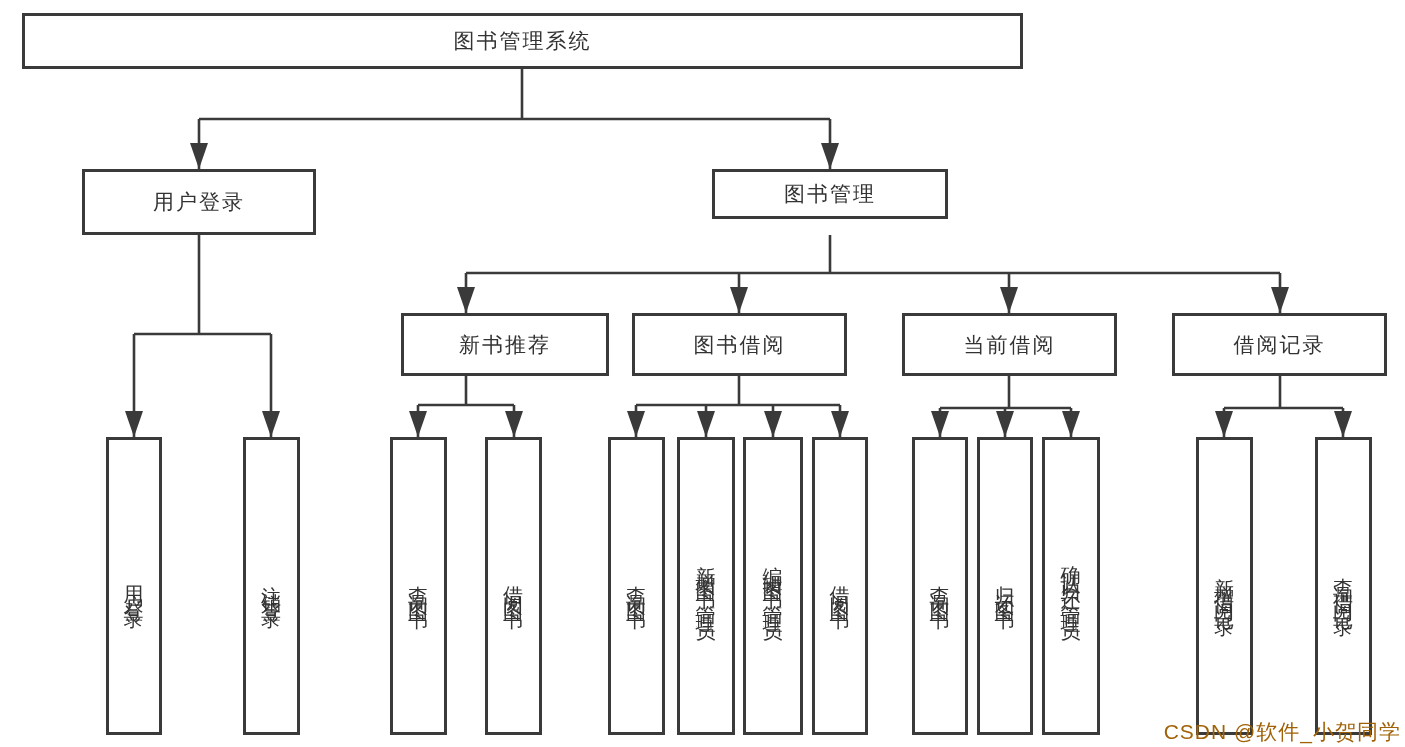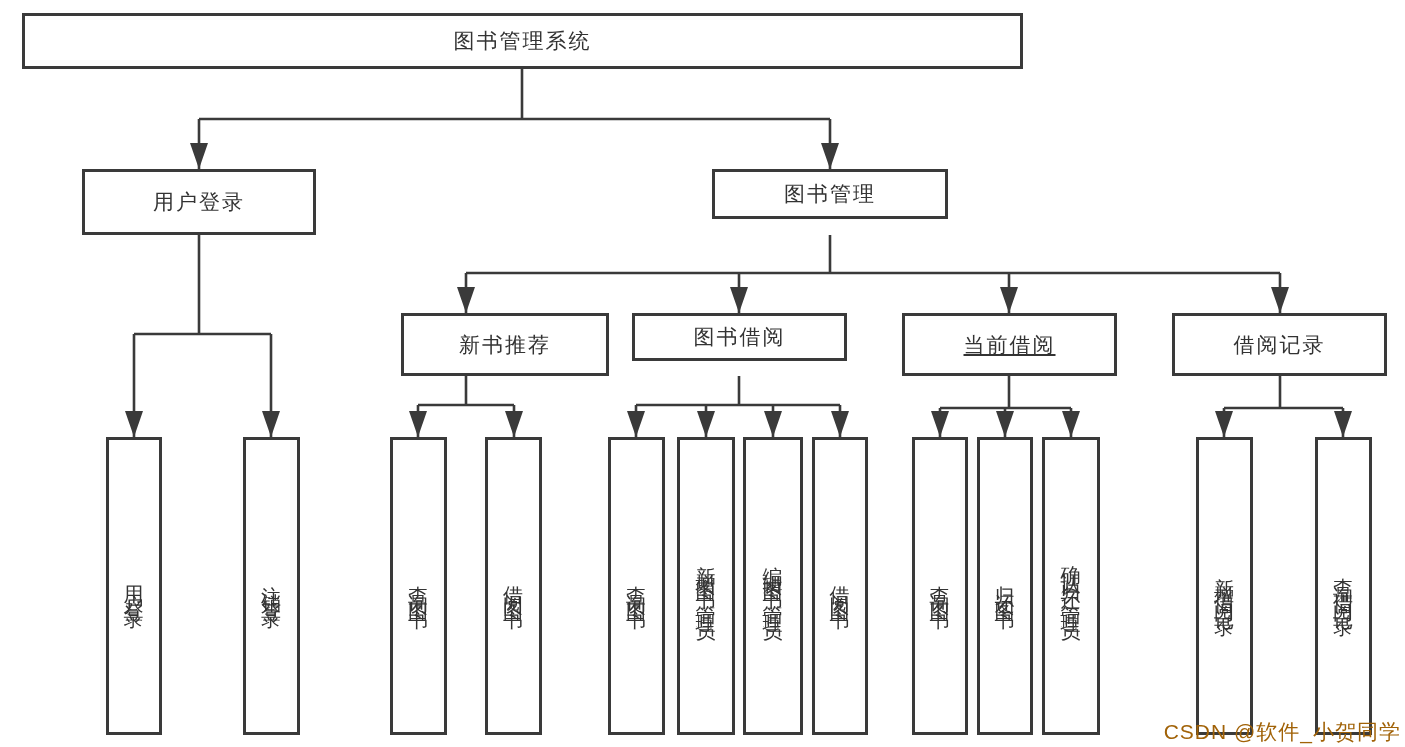--- a/index.html
+++ b/index.html
@@ -111,7 +111,7 @@
   <div class="box" style="left:362px;top:313px;width:208px;height:63px;margin-left:39px;">
     <span class="hlabel">新书推荐</span>
   </div>
-  <div class="box" style="left:632px;top:313px;width:215px;height:48px;">
+  <div class="box" style="left:632px;top:313px;width:215px;height:63px;">
     <span class="hlabel">图书借阅</span>
   </div>
   <div class="box" style="left:902px;top:313px;width:215px;height:63px;text-decoration:underline;">

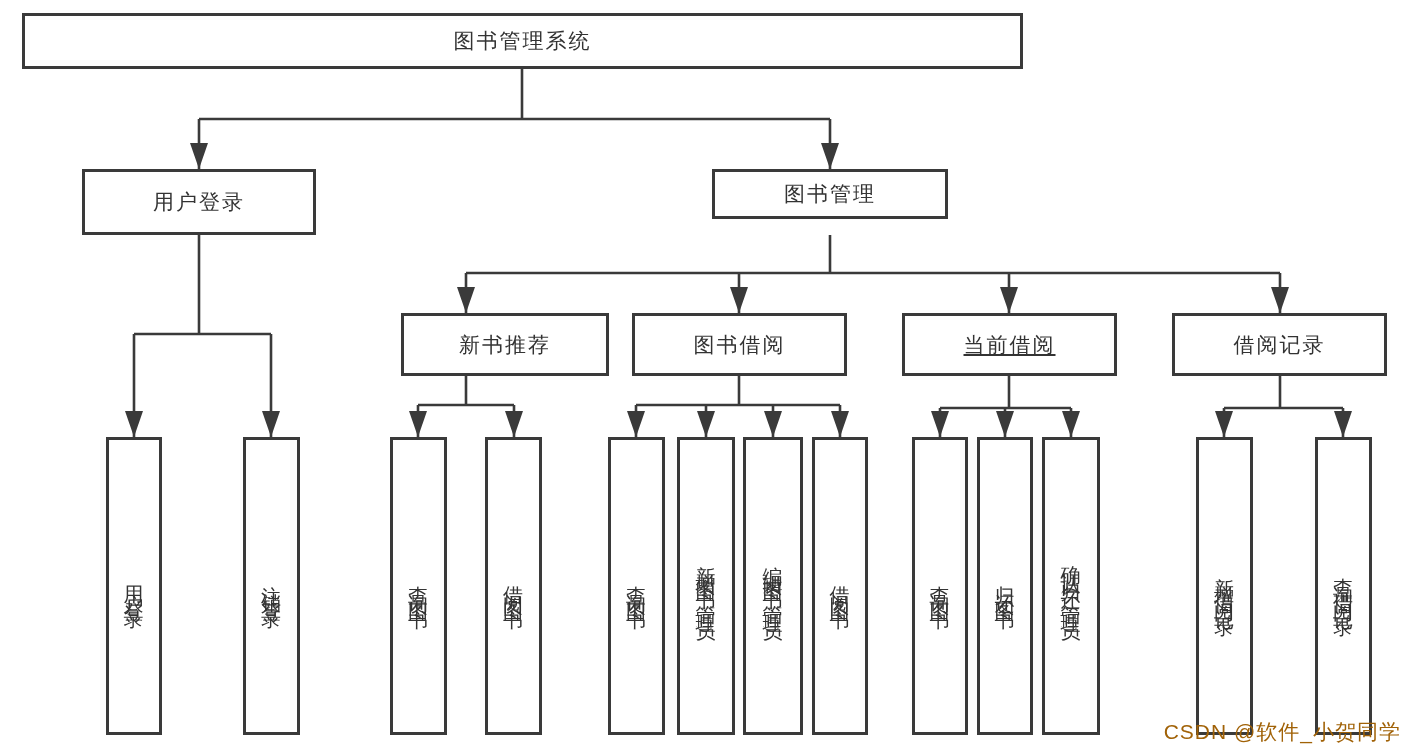--- a/index.html
+++ b/index.html
@@ -114,7 +114,7 @@
   <div class="box" style="left:632px;top:313px;width:215px;height:63px;">
     <span class="hlabel">图书借阅</span>
   </div>
-  <div class="box" style="left:902px;top:313px;width:215px;height:63px;text-decoration:underline;">
+  <div class="box" style="left:902px;top:313px;width:215px;height:63px;">
     <span class="hlabel">当前借阅</span>
   </div>
   <div class="box" style="left:1172px;top:313px;width:215px;height:63px;">

